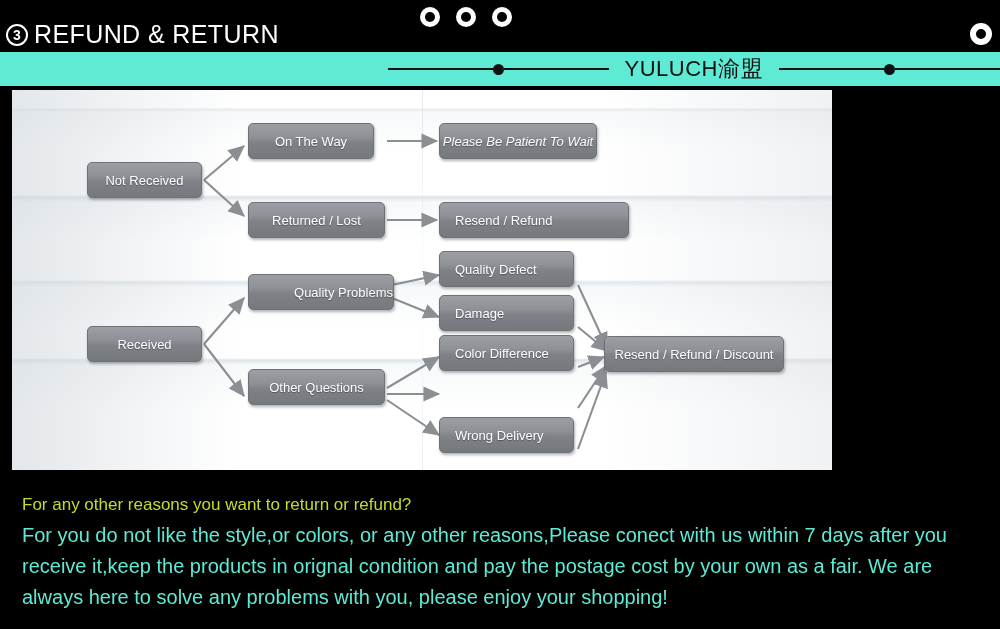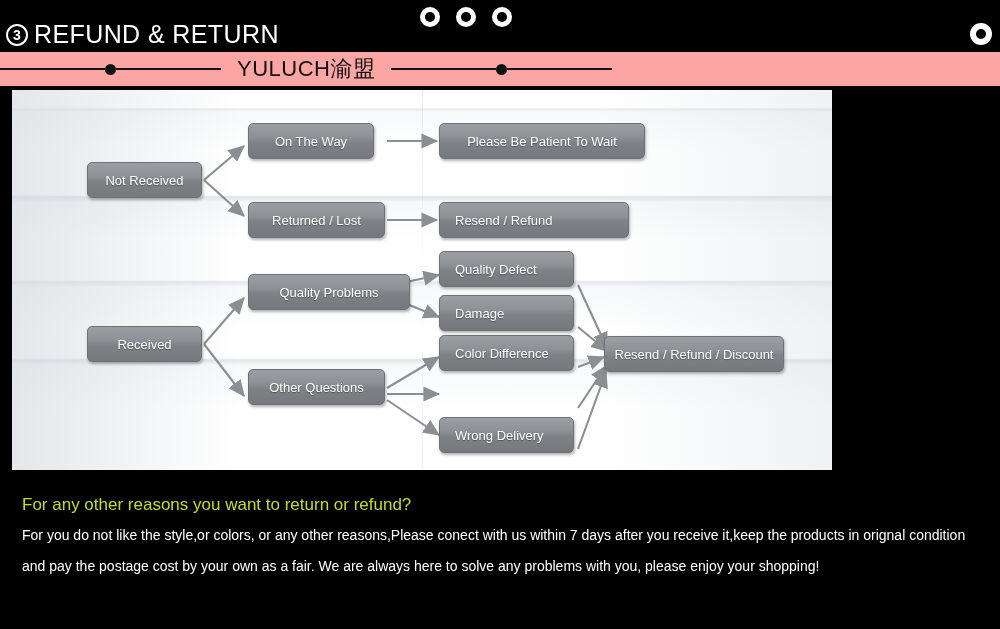--- a/index.html
+++ b/index.html
@@ -66,8 +66,8 @@
   
   #brand-row{
     position:absolute;left:0;top:52px;width:1000px;height:34px;
-    background:#fca5a5;
-    display:flex;align-items:center;justify-content:flex-start;
+    background:#5eead4;
+    display:flex;align-items:center;justify-content:flex-end;
     gap:6px;
   }
   .deco{display:flex;align-items:center;}

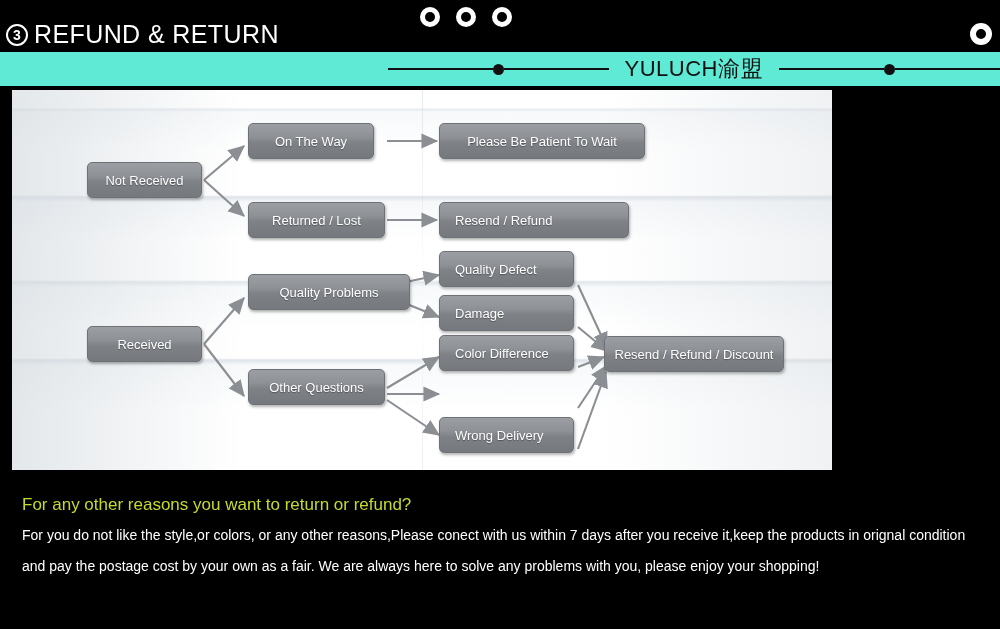--- a/index.html
+++ b/index.html
@@ -226,7 +226,7 @@
     <span>Returned / Lost</span>
   </div>
 
-  <div class="node center" style="left:427px;top:33px;width:206px;height:36px;">
+  <div class="node center" style="left:427px;top:33px;width:158px;height:36px;font-style:italic;">
     <span>Please Be Patient To Wait</span>
   </div>
 

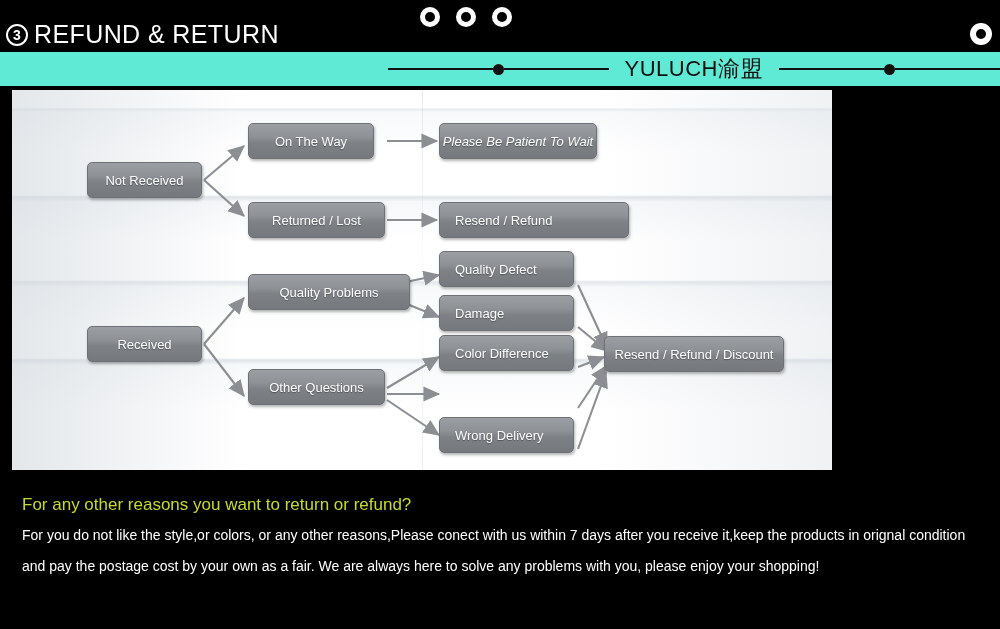--- a/index.html
+++ b/index.html
@@ -238,7 +238,7 @@
     <span>Received</span>
   </div>
 
-  <div class="node center" style="left:236px;top:184px;width:162px;height:36px;">
+  <div class="node center" style="left:236px;top:184px;width:146px;height:36px;justify-content:flex-end;">
     <span>Quality Problems</span>
   </div>
 

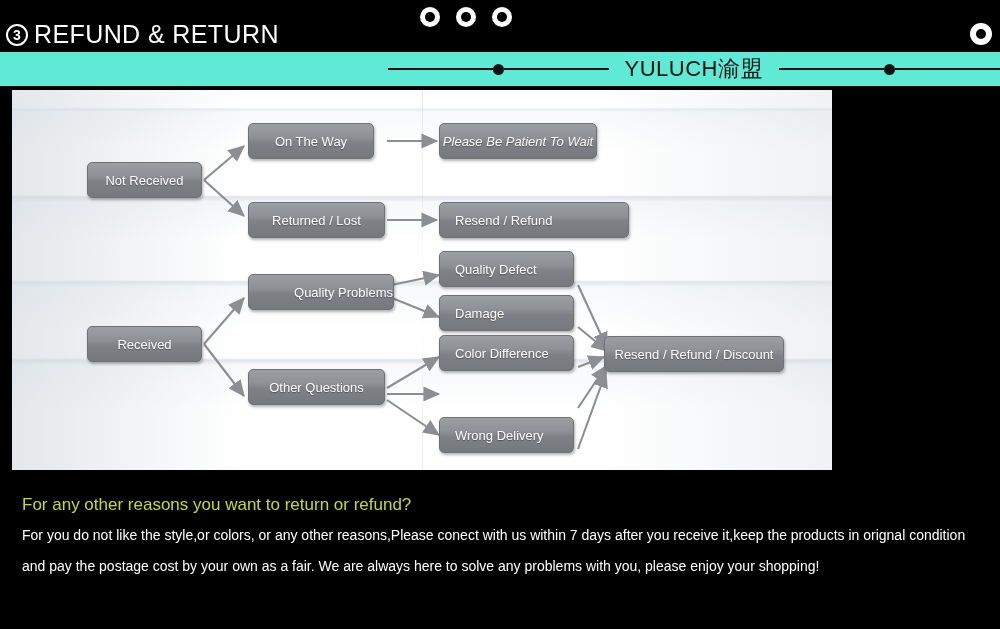--- a/index.html
+++ b/index.html
@@ -137,7 +137,7 @@
     color:#c7da27;font-size:17px;line-height:30px;padding-top:6px;
   }
   #policy-body{
-    color:#ffffff;font-size:14px;line-height:31px;
+    color:#5eead4;font-size:20px;line-height:31px;
   }
 </style>
 </head>

